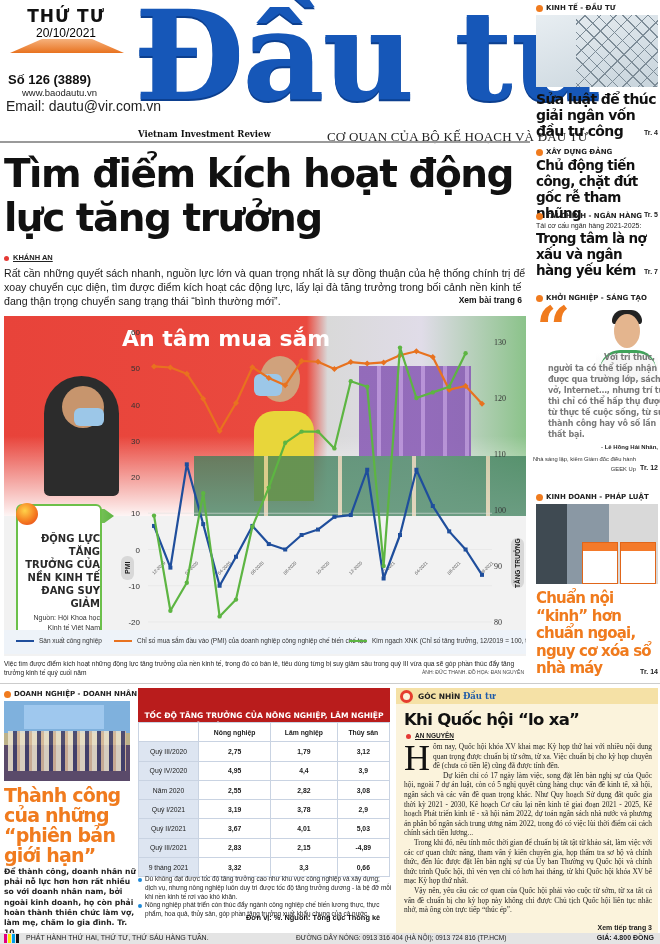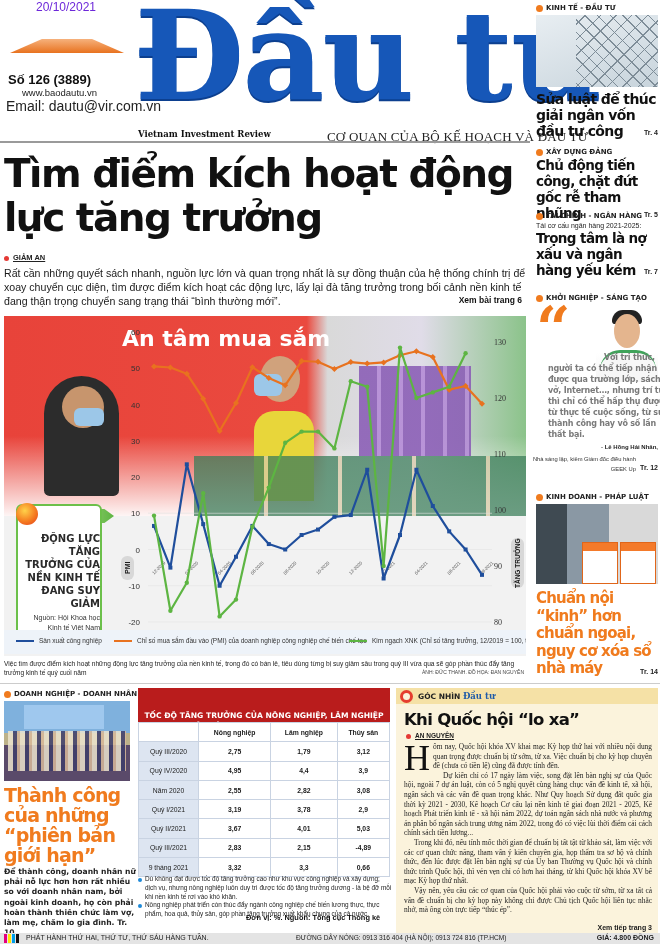--- a/index.html
+++ b/index.html
@@ -113,6 +113,7 @@
 <body>
 
 <div class="abs date-box">
+  <div class="weekday">THỨ TƯ</div>
   <div class="date">20/10/2021</div>
 </div>
 <div class="abs trap"></div>

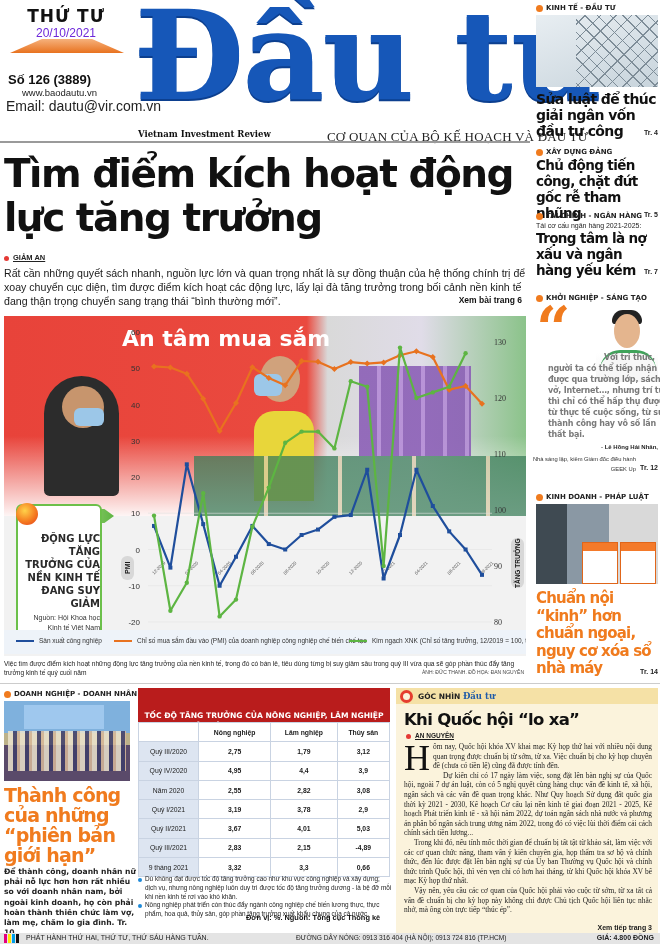--- a/index.html
+++ b/index.html
@@ -9,7 +9,7 @@
   
   .date-box { left: 0; top: 0; width: 132px; height: 55px; text-align: center; }
   .weekday { font-family: "DejaVu Sans", sans-serif; font-weight: 900; font-size: 17px; letter-spacing: 1px; color: #111; padding-top: 6px; }
-  .date { font-size: 12px; color: #6d28d9; margin-top: 0px; }
+  .date { font-size: 12px; color: #000000; margin-top: 0px; }
   .trap { left: 10px; top: 39px; width: 114px; height: 14px; background: linear-gradient(#f6b17c, #e8721f); clip-path: polygon(28% 0, 72% 0, 100% 100%, 0 100%); }
   .issue { left: 8px; top: 72px; font-size: 13px; font-weight: bold; color: #111; }
   .web { left: 22px; top: 87px; font-size: 9.5px; color: #222; }

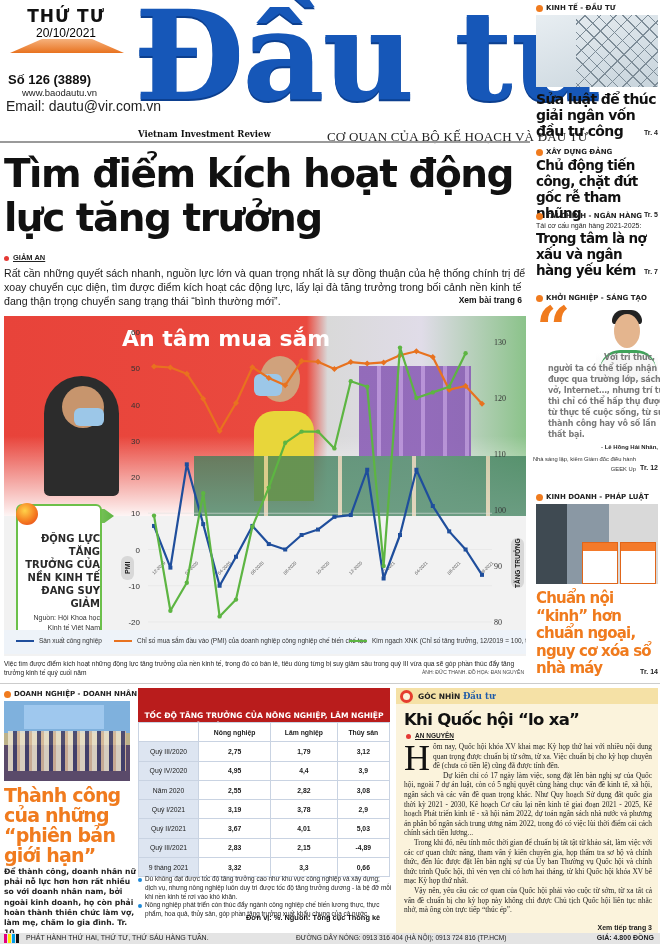--- a/index.html
+++ b/index.html
@@ -126,7 +126,7 @@
 <div class="abs mast-rule"></div>
 
 <h1 class="abs headline">Tìm điểm kích hoạt động lực tăng trưởng</h1>
-<div class="abs byline"><span class="dot"></span><span>GIẢM AN</span></div>
+<div class="abs byline"><span class="dot"></span><span>KHÁNH AN</span></div>
 <p class="abs lead-text">Rất cần những quyết sách nhanh, nguồn lực lớn và quan trọng nhất là sự đồng thuận của hệ thống chính trị để xoay chuyển cục diện, tìm được điểm kích hoạt các động lực, lấy lại đà tăng trưởng trong bối cảnh nền kinh tế đang thận trọng chuyển sang trạng thái “bình thường mới”.</p>
 <div class="abs see-more">Xem bài trang 6</div>
 

